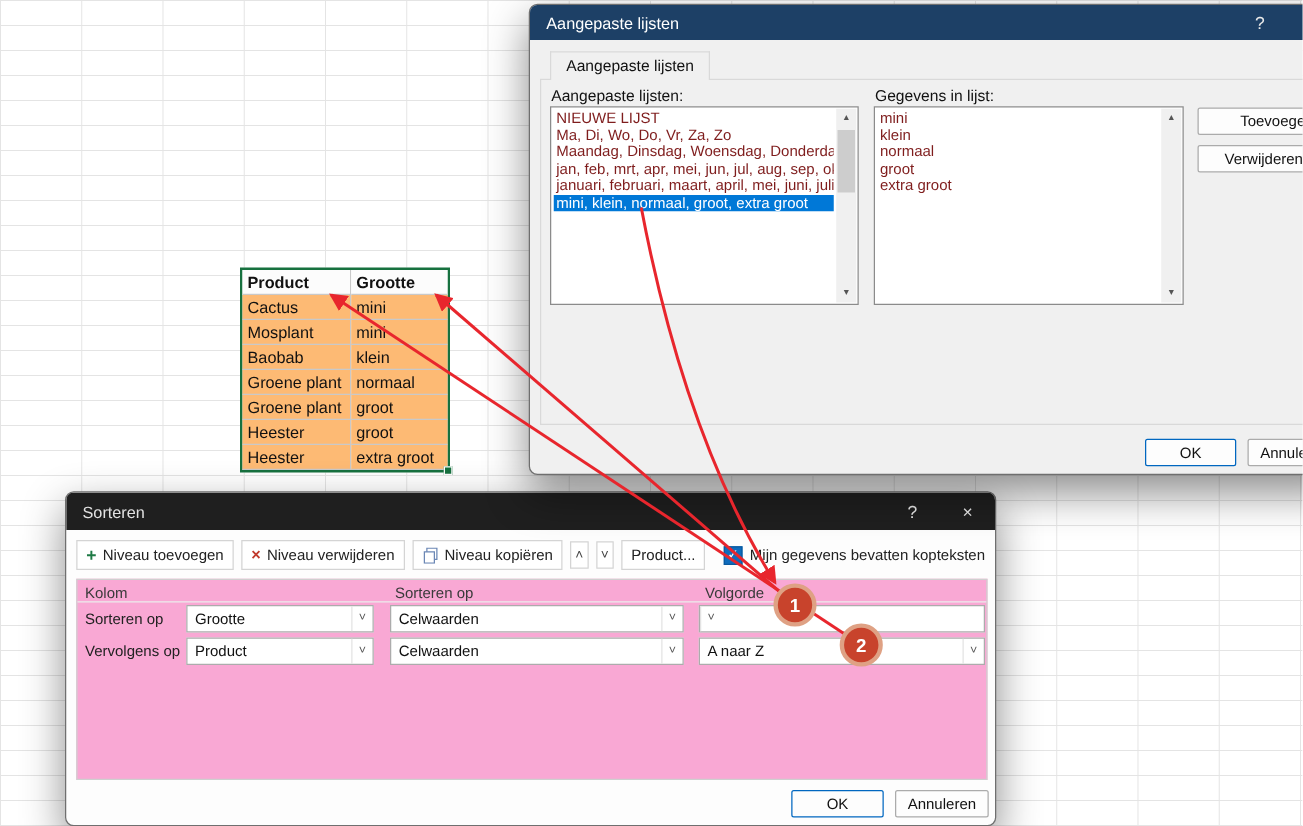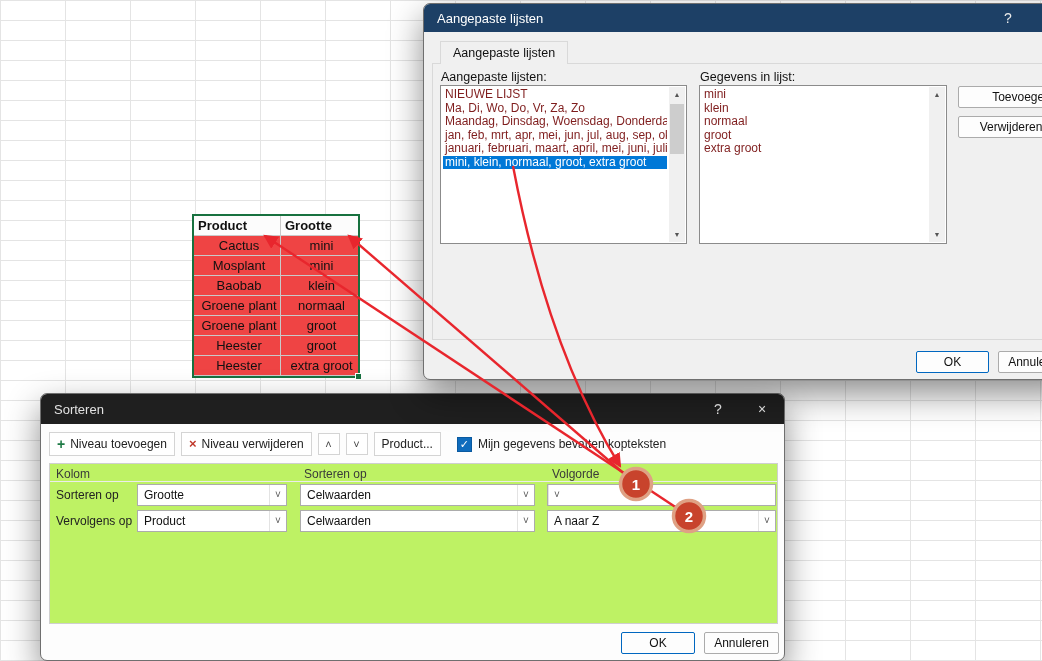--- a/index.html
+++ b/index.html
@@ -21,7 +21,7 @@
   .xl-cell.c1 { width:87px; }
   .xl-cell.c2 { width:77px; border-right:none; }
   .xl-head .xl-cell { font-weight:bold; background:#fcfcfc; }
-  .xl-data .xl-cell { background:#ef4444;text-align:center; }
+  .xl-data .xl-cell { background:#fdba74; }
   .xl-row:last-child .xl-cell { border-bottom:none; }
   .fill-handle { position:absolute; right:-4px; bottom:-4px; width:7px; height:7px; background:#17713f; border:1px solid #fff; }
 

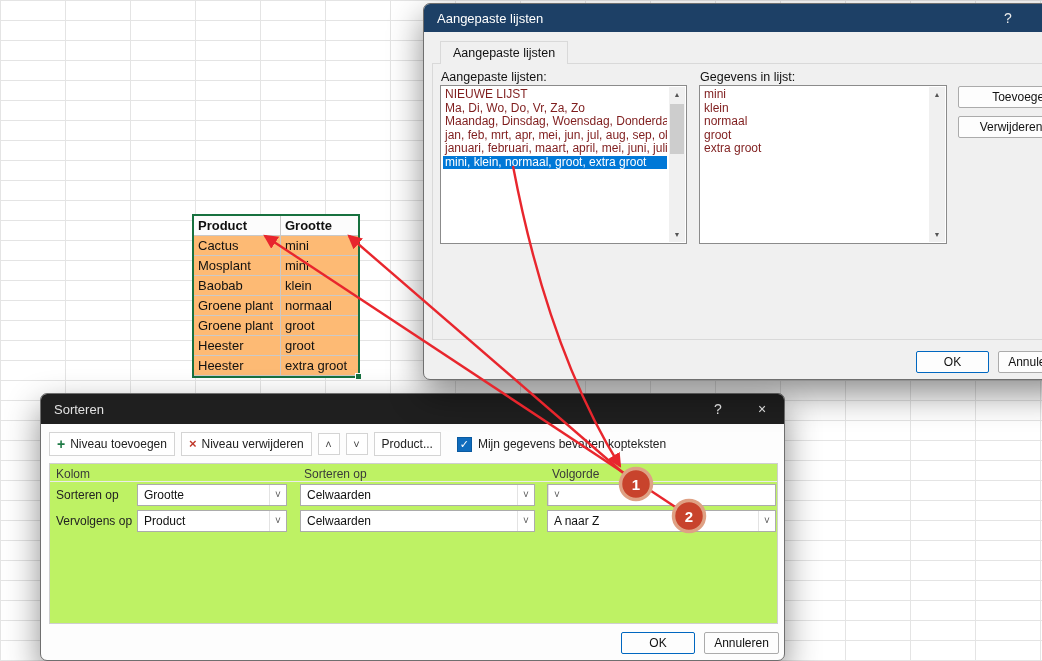--- a/index.html
+++ b/index.html
@@ -33,7 +33,7 @@
   .cap-btn { width:44px; text-align:center; font-size:14px; color:#eaeaea; }
 
   
-  .sort-dialog { left:0; top:393px; width:745px; height:268px; background:#fdfdfd; }
+  .sort-dialog { left:12px; top:393px; width:745px; height:268px; background:#fdfdfd; }
   .sort-titlebar { height:30px; background:#1f1f1f; }
   .sort-titlebar .title { color:#e2e2e2; }
   .sort-toolbar { position:absolute; left:0; top:36px; width:100%; height:28px; display:flex; align-items:center; gap:6px; padding:0 8px; }

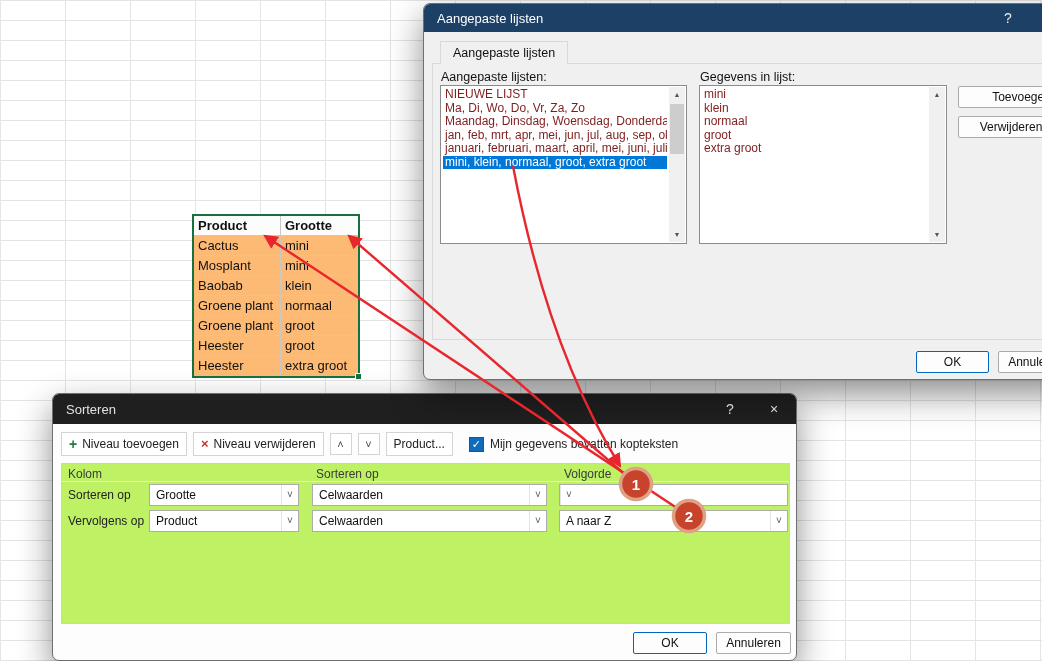--- a/index.html
+++ b/index.html
@@ -135,6 +135,13 @@
       <button class="tool-btn">
         <span class="ico rx">×</span>
         <span>Niveau verwijderen</span>
+      </button>
+      <button class="tool-btn">
+        <svg width="13" height="13" viewBox="0 0 13 13">
+          <rect x="3.5" y="0.5" width="8" height="9" fill="#fff" stroke="#6b87b5"></rect>
+          <rect x="1.5" y="3.5" width="8" height="9" fill="#fff" stroke="#6b87b5"></rect>
+        </svg>
+        <span>Niveau kopiëren</span>
       </button>
       <button class="tool-btn sq-btn">
         <span>˄</span>

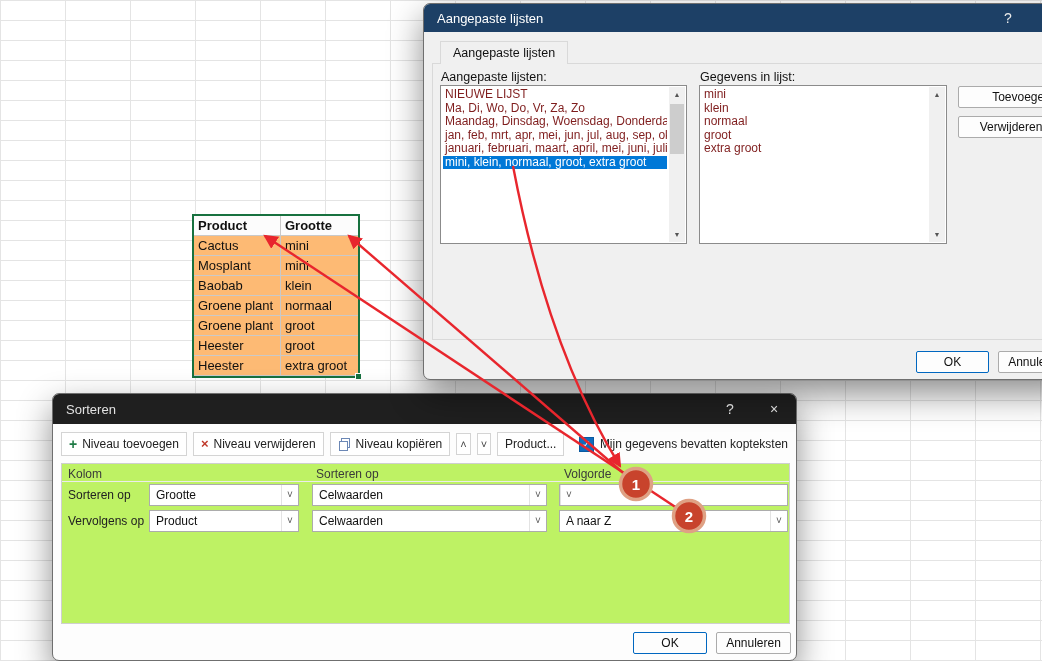--- a/index.html
+++ b/index.html
@@ -46,7 +46,7 @@
   .cb { width:15px; height:15px; background:#0f6cbd; border:1px solid #0a5aa0; color:#fff; font-size:11px; line-height:13px; text-align:center; flex:none; }
   .cb-label { font-size:12px; color:#222; white-space:nowrap; }
 
-  .levels-box { position:absolute; left:8px; top:69px; width:729px; height:161px; background:#bef264; border:1px solid #cfcfcf; }
+  .levels-box { position:absolute; left:8px; top:69px; width:729px; height:161px; background:#f9a8d4; border:1px solid #cfcfcf; }
   .col-head-row { position:absolute; left:0; top:0; width:100%; height:18px; border-bottom:1px solid #ececec; }
   .col-head { position:absolute; top:3px; font-size:12px; color:#3a3a3a; }
   .lvl-label { position:absolute; font-size:12px; color:#222; line-height:22px; }

